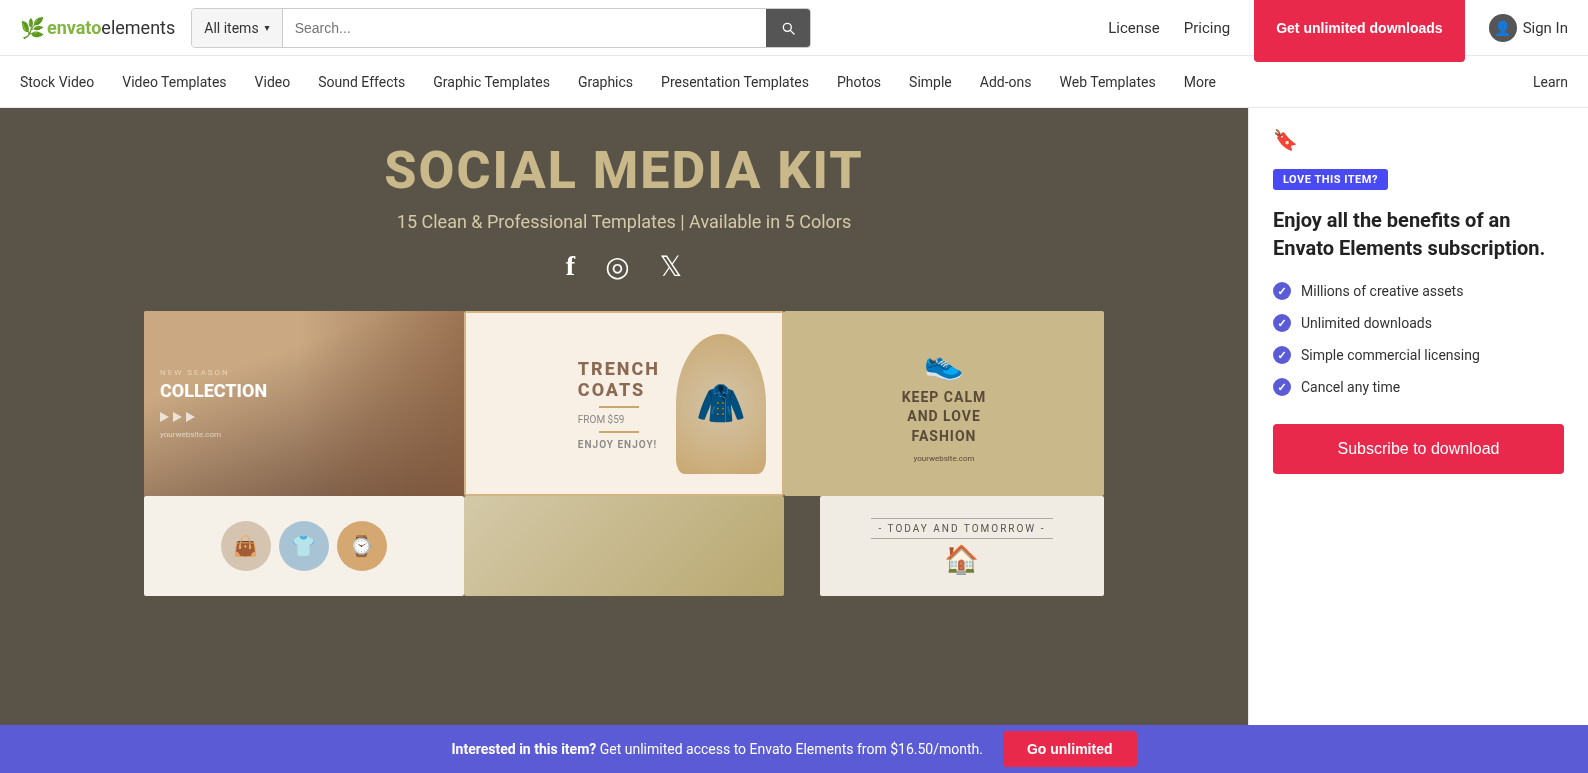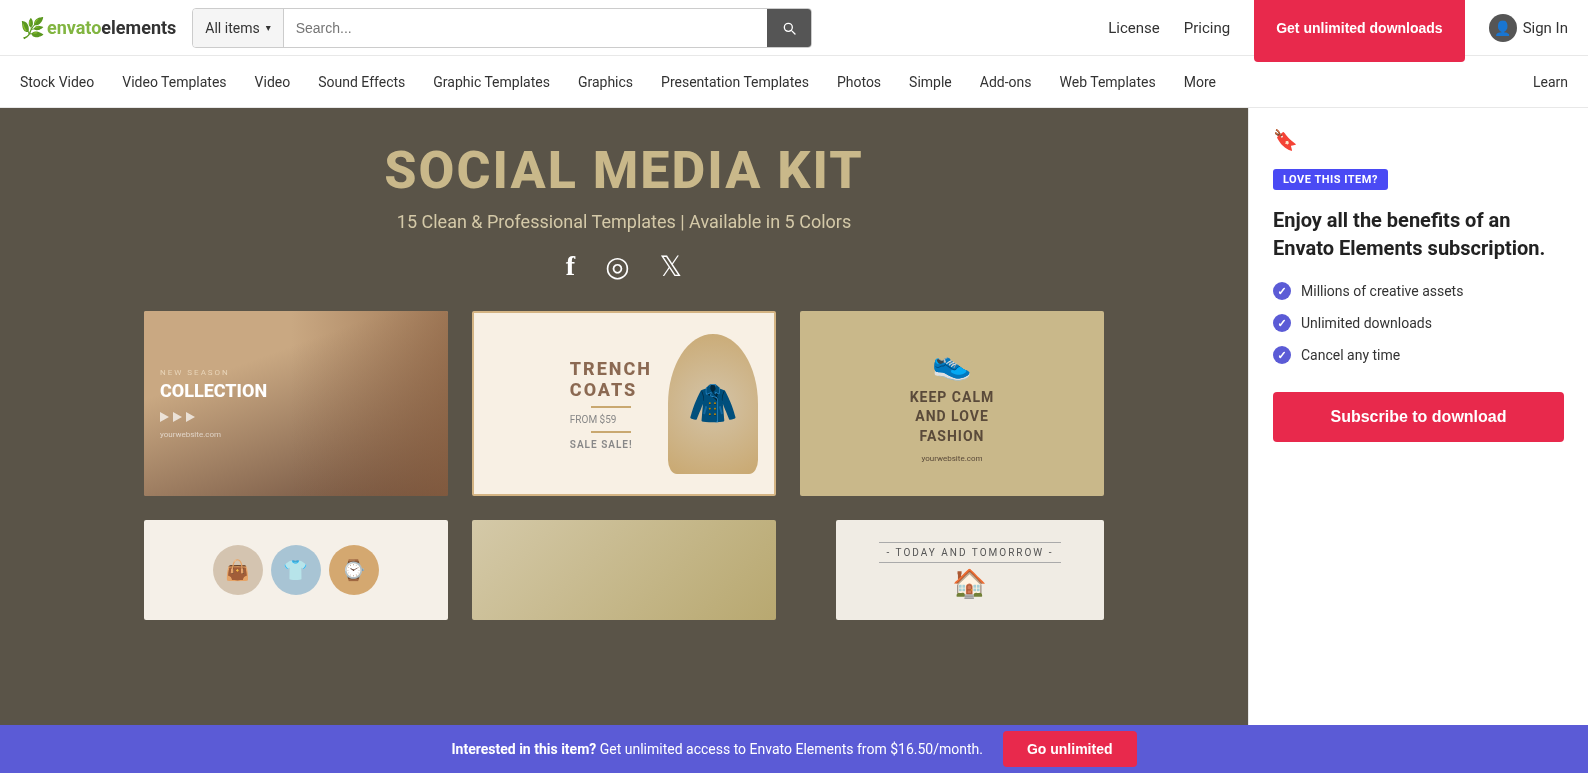--- a/index.html
+++ b/index.html
@@ -10,7 +10,7 @@
     .logo { display: flex; align-items: center; gap: 0; flex-shrink: 0; }
     .logo-icon { color: #82b541; font-size: 20px; margin-right: 2px; }
     .logo-text-envato { color: #82b541; font-weight: 700; font-size: 18px; }
-    .logo-text-elements { color: #333; font-weight: 700; font-size: 18px; }
+    .logo-text-elements { color: #333; font-weight: 400; font-size: 18px; }
     .search-bar { display: flex; align-items: center; border: 1.5px solid #ccc; border-radius: 4px; overflow: hidden; flex: 1; max-width: 620px; }
     .search-dropdown { display: flex; align-items: center; gap: 6px; padding: 0 12px; height: 38px; background: #f5f5f5; border-right: 1px solid #ccc; cursor: pointer; font-size: 14px; color: #333; white-space: nowrap; }
     .search-input { border: none; outline: none; padding: 0 12px; height: 38px; font-size: 14px; flex: 1; background: #fff; }

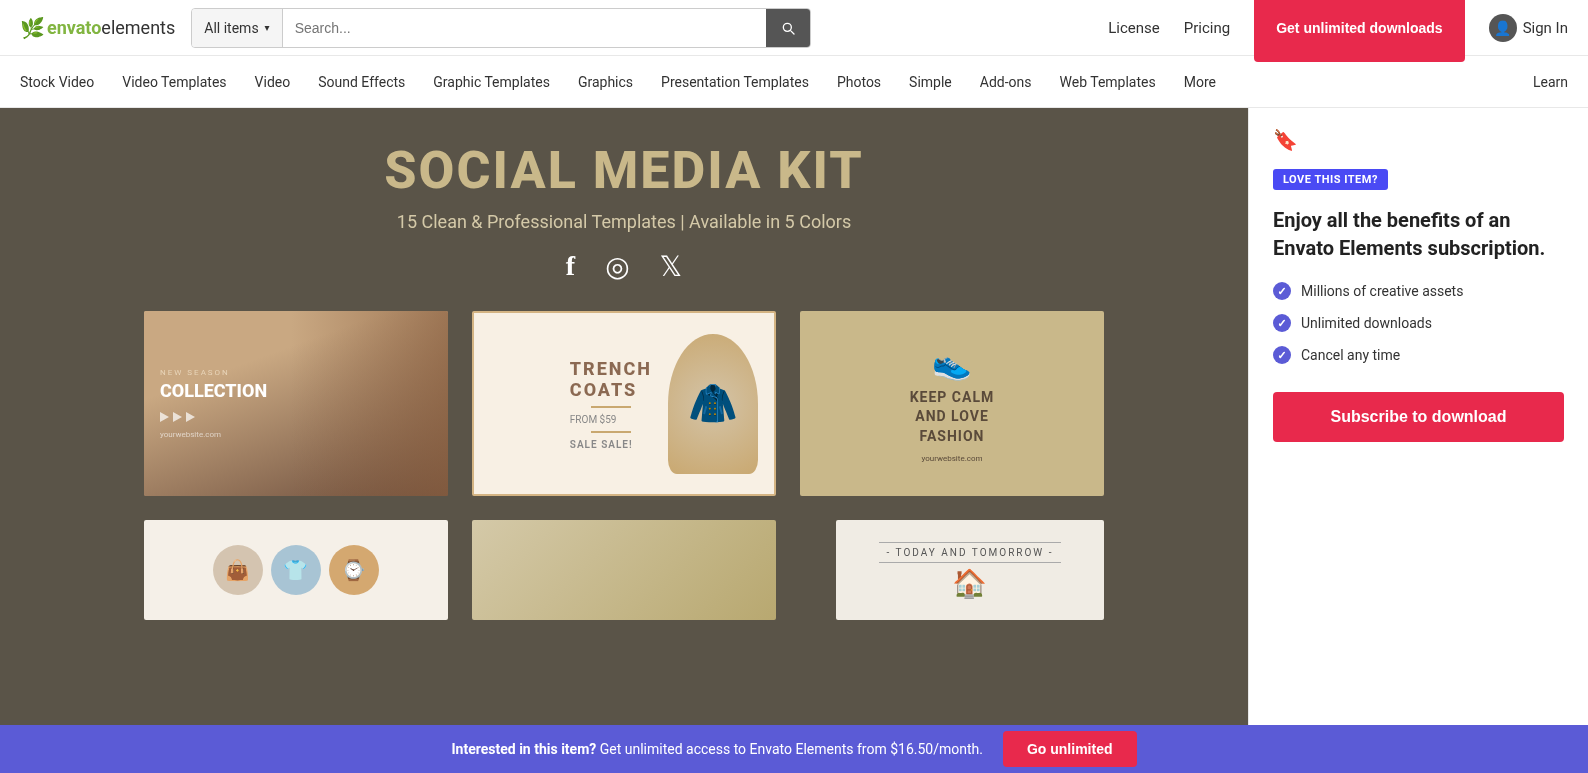--- a/index.html
+++ b/index.html
@@ -236,6 +236,10 @@
       </li>
       <li>
         <div class="check-icon"></div>
+        <span>Simple commercial licensing</span>
+      </li>
+      <li>
+        <div class="check-icon"></div>
         <span>Cancel any time</span>
       </li>
     </ul>

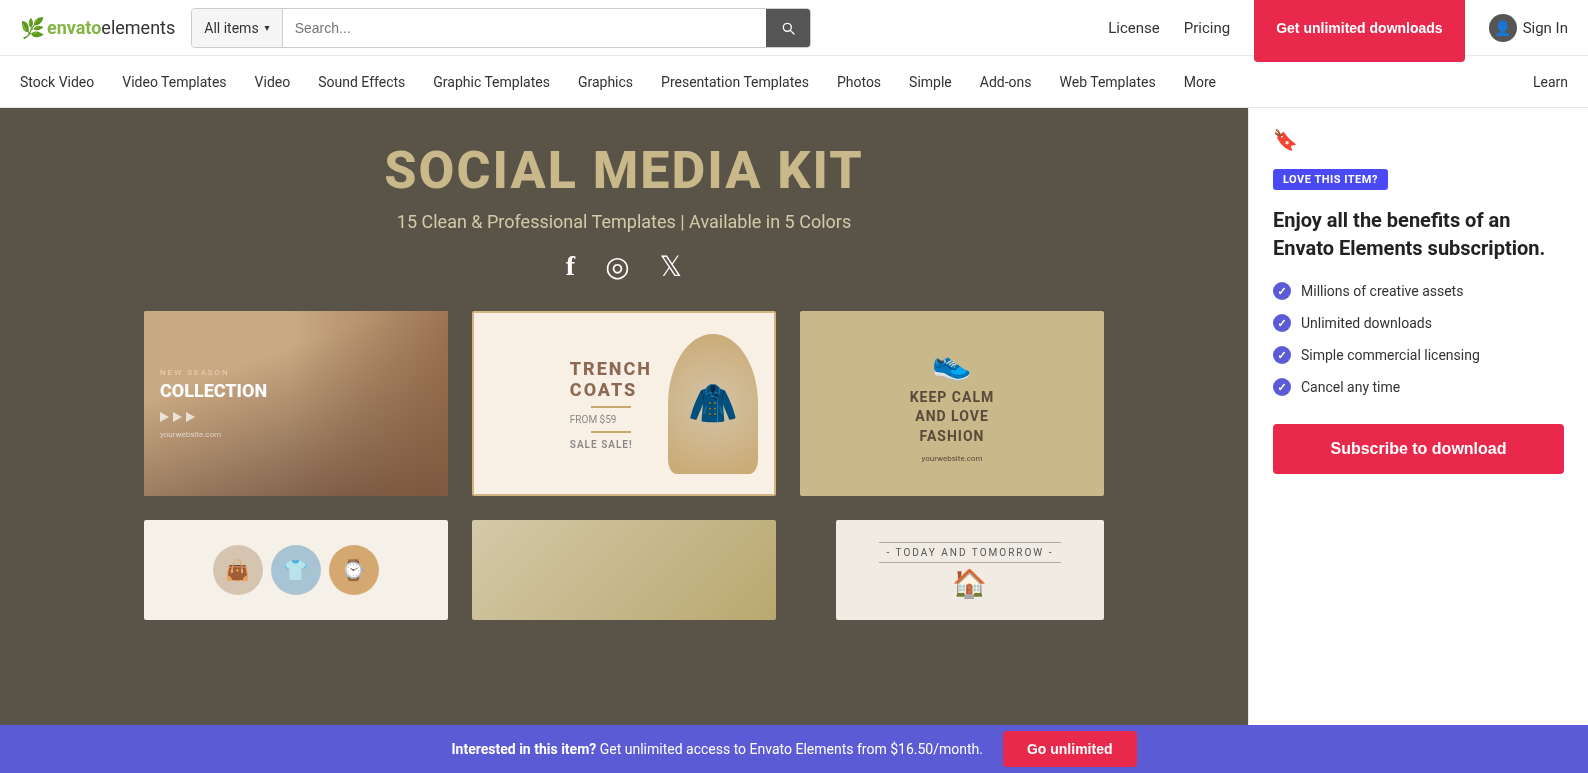--- a/index.html
+++ b/index.html
@@ -38,7 +38,7 @@
     .preview-subtitle { font-size: 18px; color: #d4c9a8; margin-top: 10px; text-align: center; }
     .social-icons { display: flex; gap: 30px; margin: 18px 0; }
     .social-icon { font-size: 28px; color: #fff; }
-    .preview-grid { display: grid; grid-template-columns: repeat(3, 1fr); gap: 24px; width: 100%; max-width: 960px; margin-top: 10px; }
+    .preview-grid { display: grid; grid-template-columns: repeat(3, 1fr); gap: 0; width: 100%; max-width: 960px; margin-top: 10px; }
     .preview-card { background: #fff; border-radius: 2px; overflow: hidden; }
     .card-fashion1 { background: linear-gradient(135deg, #c9a882 0%, #8b6952 100%); height: 185px; display: flex; align-items: center; justify-content: center; position: relative; }
     .card-fashion2 { background: #f8f0e4; height: 185px; display: flex; align-items: center; justify-content: center; border: 2px solid #d4b483; }

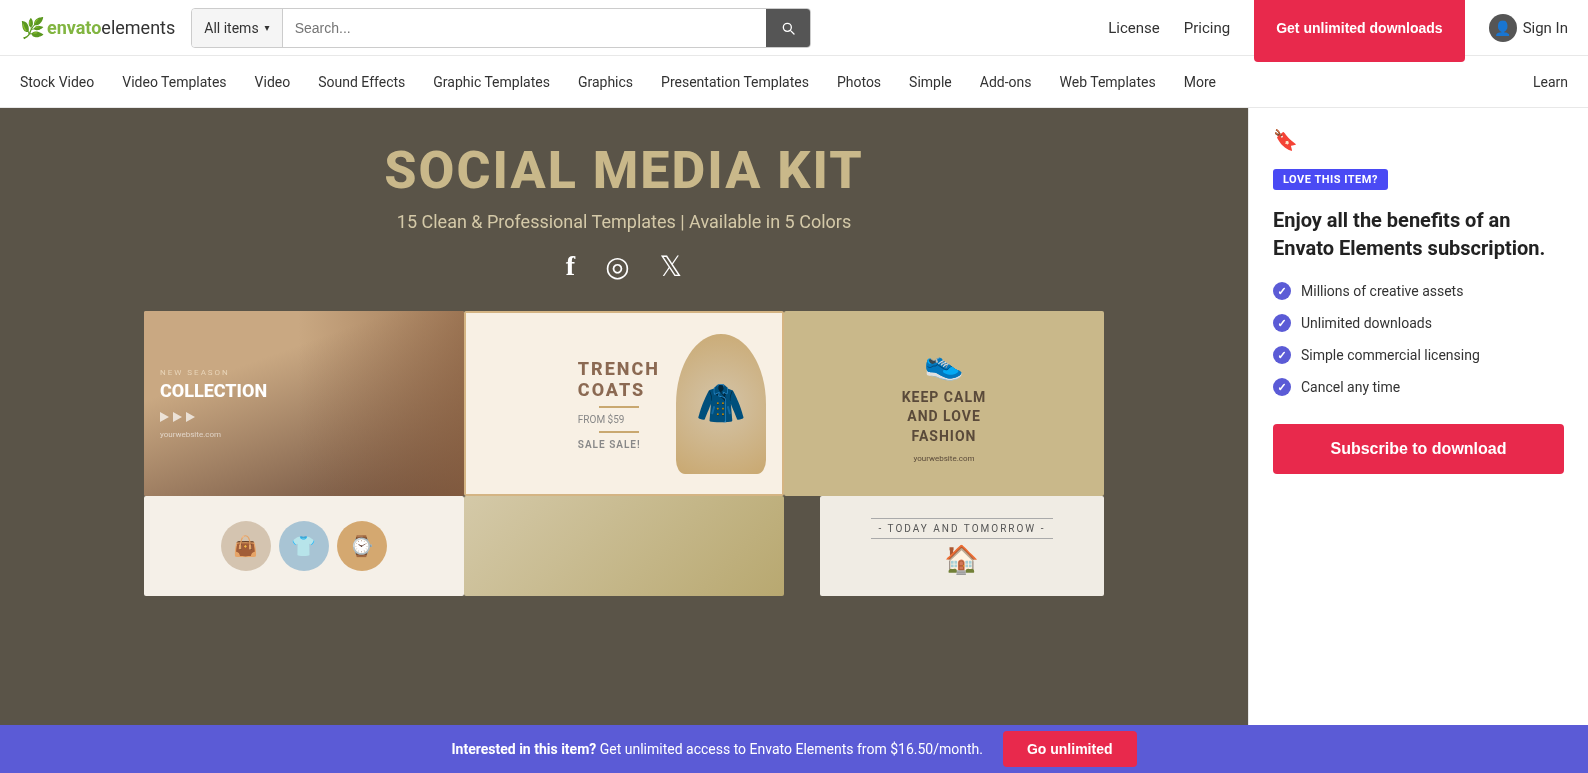--- a/index.html
+++ b/index.html
@@ -184,7 +184,7 @@
               <div class="trench-line"></div>
               <div class="trench-from" style="font-size:10px; color:#888;">FROM $59</div>
               <div class="trench-line"></div>
-              <div class="trench-enjoy" style="font-size:10px; color:#888; font-weight:600; letter-spacing:1px;">SALE SALE!</div>
+              <div class="trench-enjoy" style="font-size:10px; color:#888; font-weight:600; letter-spacing:1px;">ENJOY ENJOY!</div>
             </div>
             <div style="width:90px; height:140px; background: radial-gradient(circle at center, #d4c4a8, #c9a870); border-radius:50% 50% 10% 10%; display:flex; align-items:center; justify-content:center;">
               <span style="font-size:40px;">🧥</span>

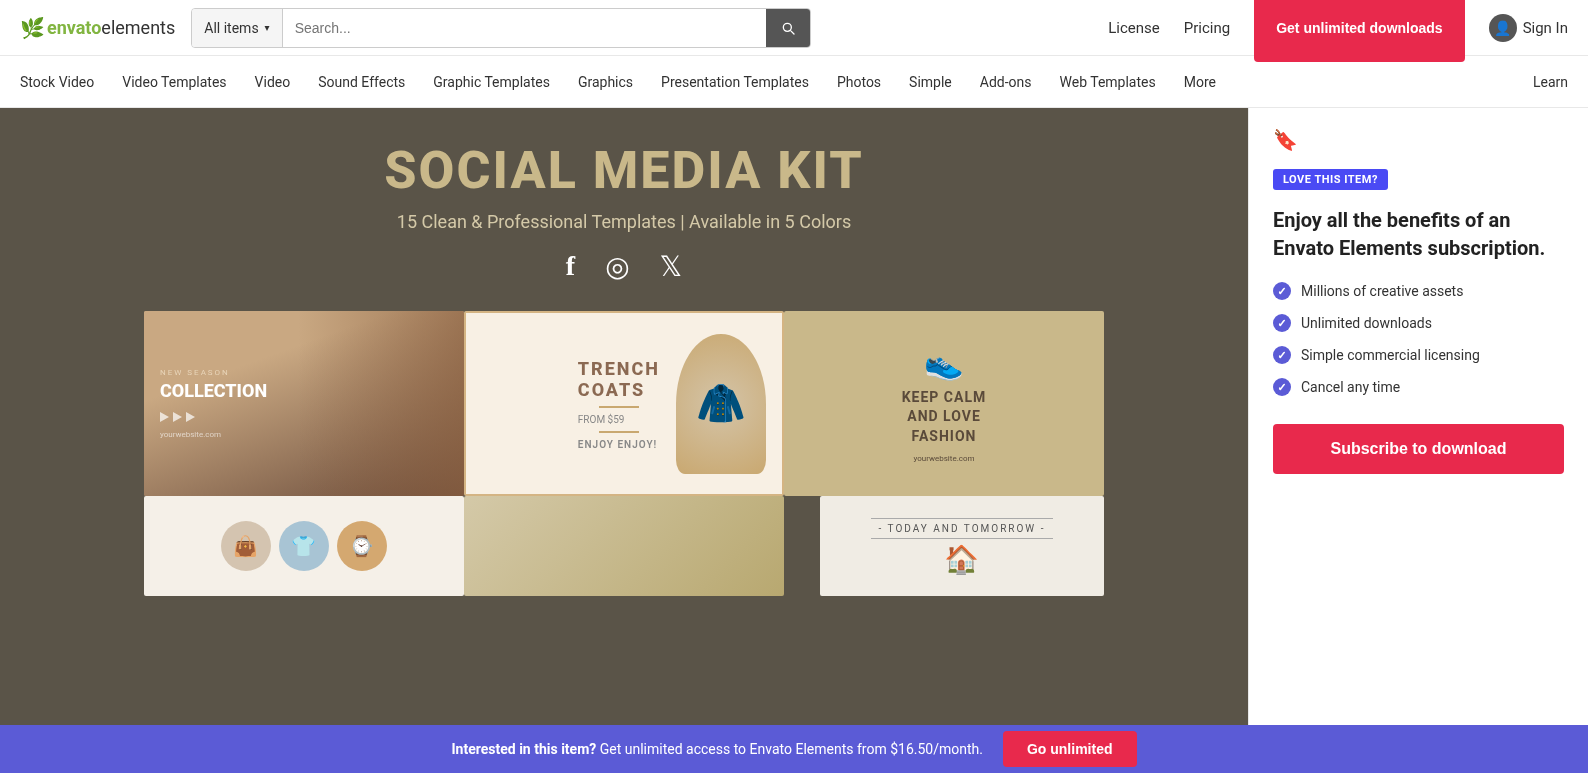--- a/index.html
+++ b/index.html
@@ -66,7 +66,7 @@
     .benefits-list li { display: flex; align-items: center; gap: 10px; font-size: 14px; color: #333; margin-bottom: 14px; }
     .check-icon { width: 18px; height: 18px; border-radius: 50%; background: #5b5bd6; display: flex; align-items: center; justify-content: center; flex-shrink: 0; }
     .check-icon::after { content: '✓'; color: #fff; font-size: 11px; font-weight: 700; }
-    .btn-subscribe { display: block; width: 100%; background: #e8294c; color: #fff; border: none; padding: 16px; border-radius: 4px; font-size: 16px; font-weight: 700; cursor: pointer; text-align: center; margin-bottom: 16px; }
+    .btn-subscribe { display: block; width: 100%; background: #e8294c; color: #fff; border: none; padding: 16px; border-radius: 4px; font-size: 16px; font-weight: 400; cursor: pointer; text-align: center; margin-bottom: 16px; }
     .already-member { font-size: 13px; color: #555; }
     .sign-in-link { color: #333; font-weight: 600; text-decoration: underline; cursor: pointer; }
 

